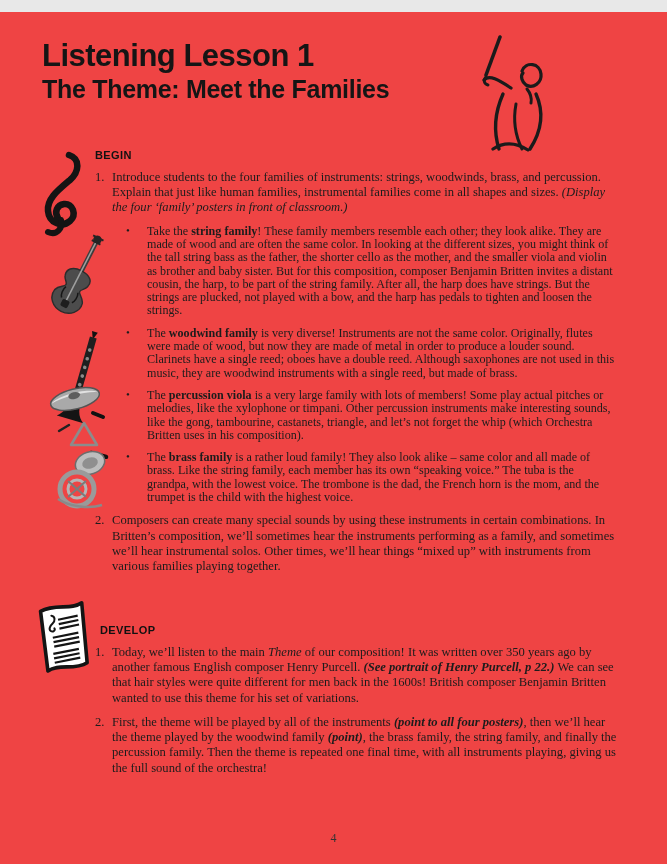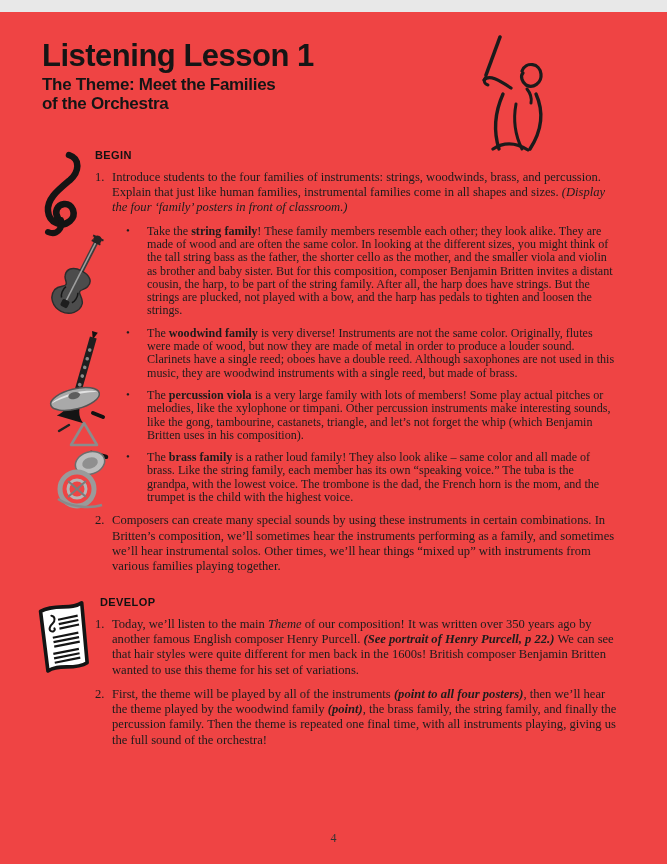--- a/index.html
+++ b/index.html
@@ -15,7 +15,7 @@
   
   .header{position:absolute;left:42px;top:28px;width:420px;font-family:"Liberation Sans",sans-serif;font-weight:bold;}
   .title{font-size:31px;line-height:1.05;letter-spacing:-0.5px;color:#151515;}
-  .subtitle{font-size:17px;line-height:1.13;letter-spacing:-0.3px;color:#151515;margin-top:2px;}
+  .subtitle{font-size:25px;line-height:1.13;letter-spacing:-0.3px;color:#151515;margin-top:2px;}
   .conductor{position:absolute;left:438px;top:20px;}
   
   .section-heading{

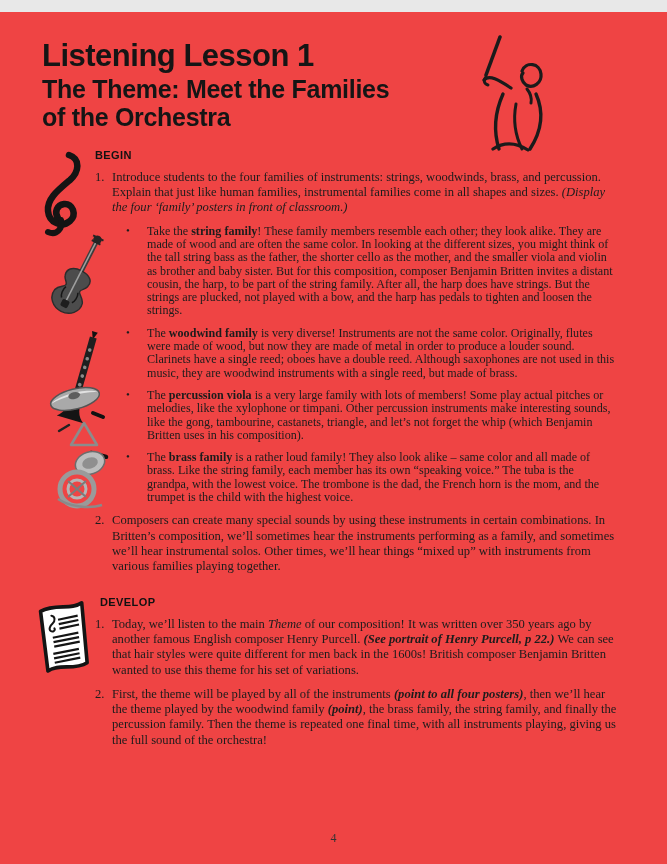--- a/index.html
+++ b/index.html
@@ -57,7 +57,6 @@
     <div class="title">Listening Lesson 1</div>
     <div class="subtitle">
       <div>The Theme: Meet the Families</div>
-      <div>of the Orchestra</div>
     </div>
   </div>
 

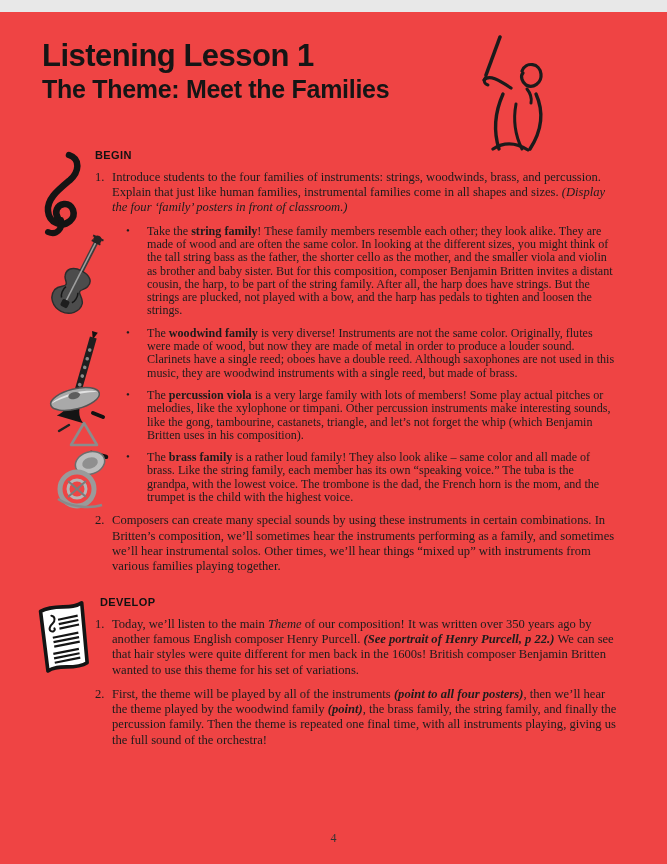--- a/index.html
+++ b/index.html
@@ -144,7 +144,7 @@
           </svg>
         </span>
         <span class="bullet-marker">•</span>
-        <span><span>The </span><span class="seg-bold">percussion viola</span><span> is a very large family with lots of members! Some play actual pitches or melodies, like the xylophone or timpani. Other percussion instruments make interesting sounds, like the gong, tambourine, castanets, triangle, and let’s not forget the whip (which Benjamin Britten uses in his composition).</span></span>
+        <span><span>The </span><span class="seg-bold">percussion viola</span><span> is a very large family with lots of members! Some play actual pitches or melodies, like the xylophone or timpani. Other percussion instruments make interesting sounds, like the gong, tambourine, castanets, triangle, and let’s not forget the whip (which Orchestra Britten uses in his composition).</span></span>
       </div>
 
       <div class="bullet-row">

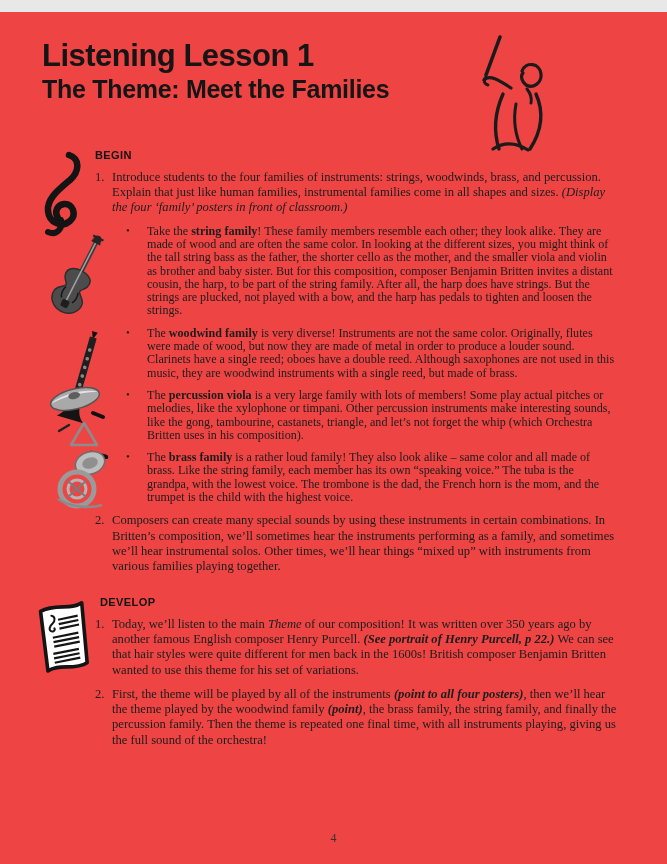--- a/index.html
+++ b/index.html
@@ -25,7 +25,7 @@
   
   .content{position:absolute;left:95px;width:522px;}
   .begin-content{top:137px;}
-  .develop-content{top:584px;}
+  .develop-content{top:612px;}
   .numbered{display:flex;margin-top:9px;font-size:12.6px;line-height:1.21;}
   .numbered .num{flex:0 0 17px;}
   .numbered .para{flex:1;}

